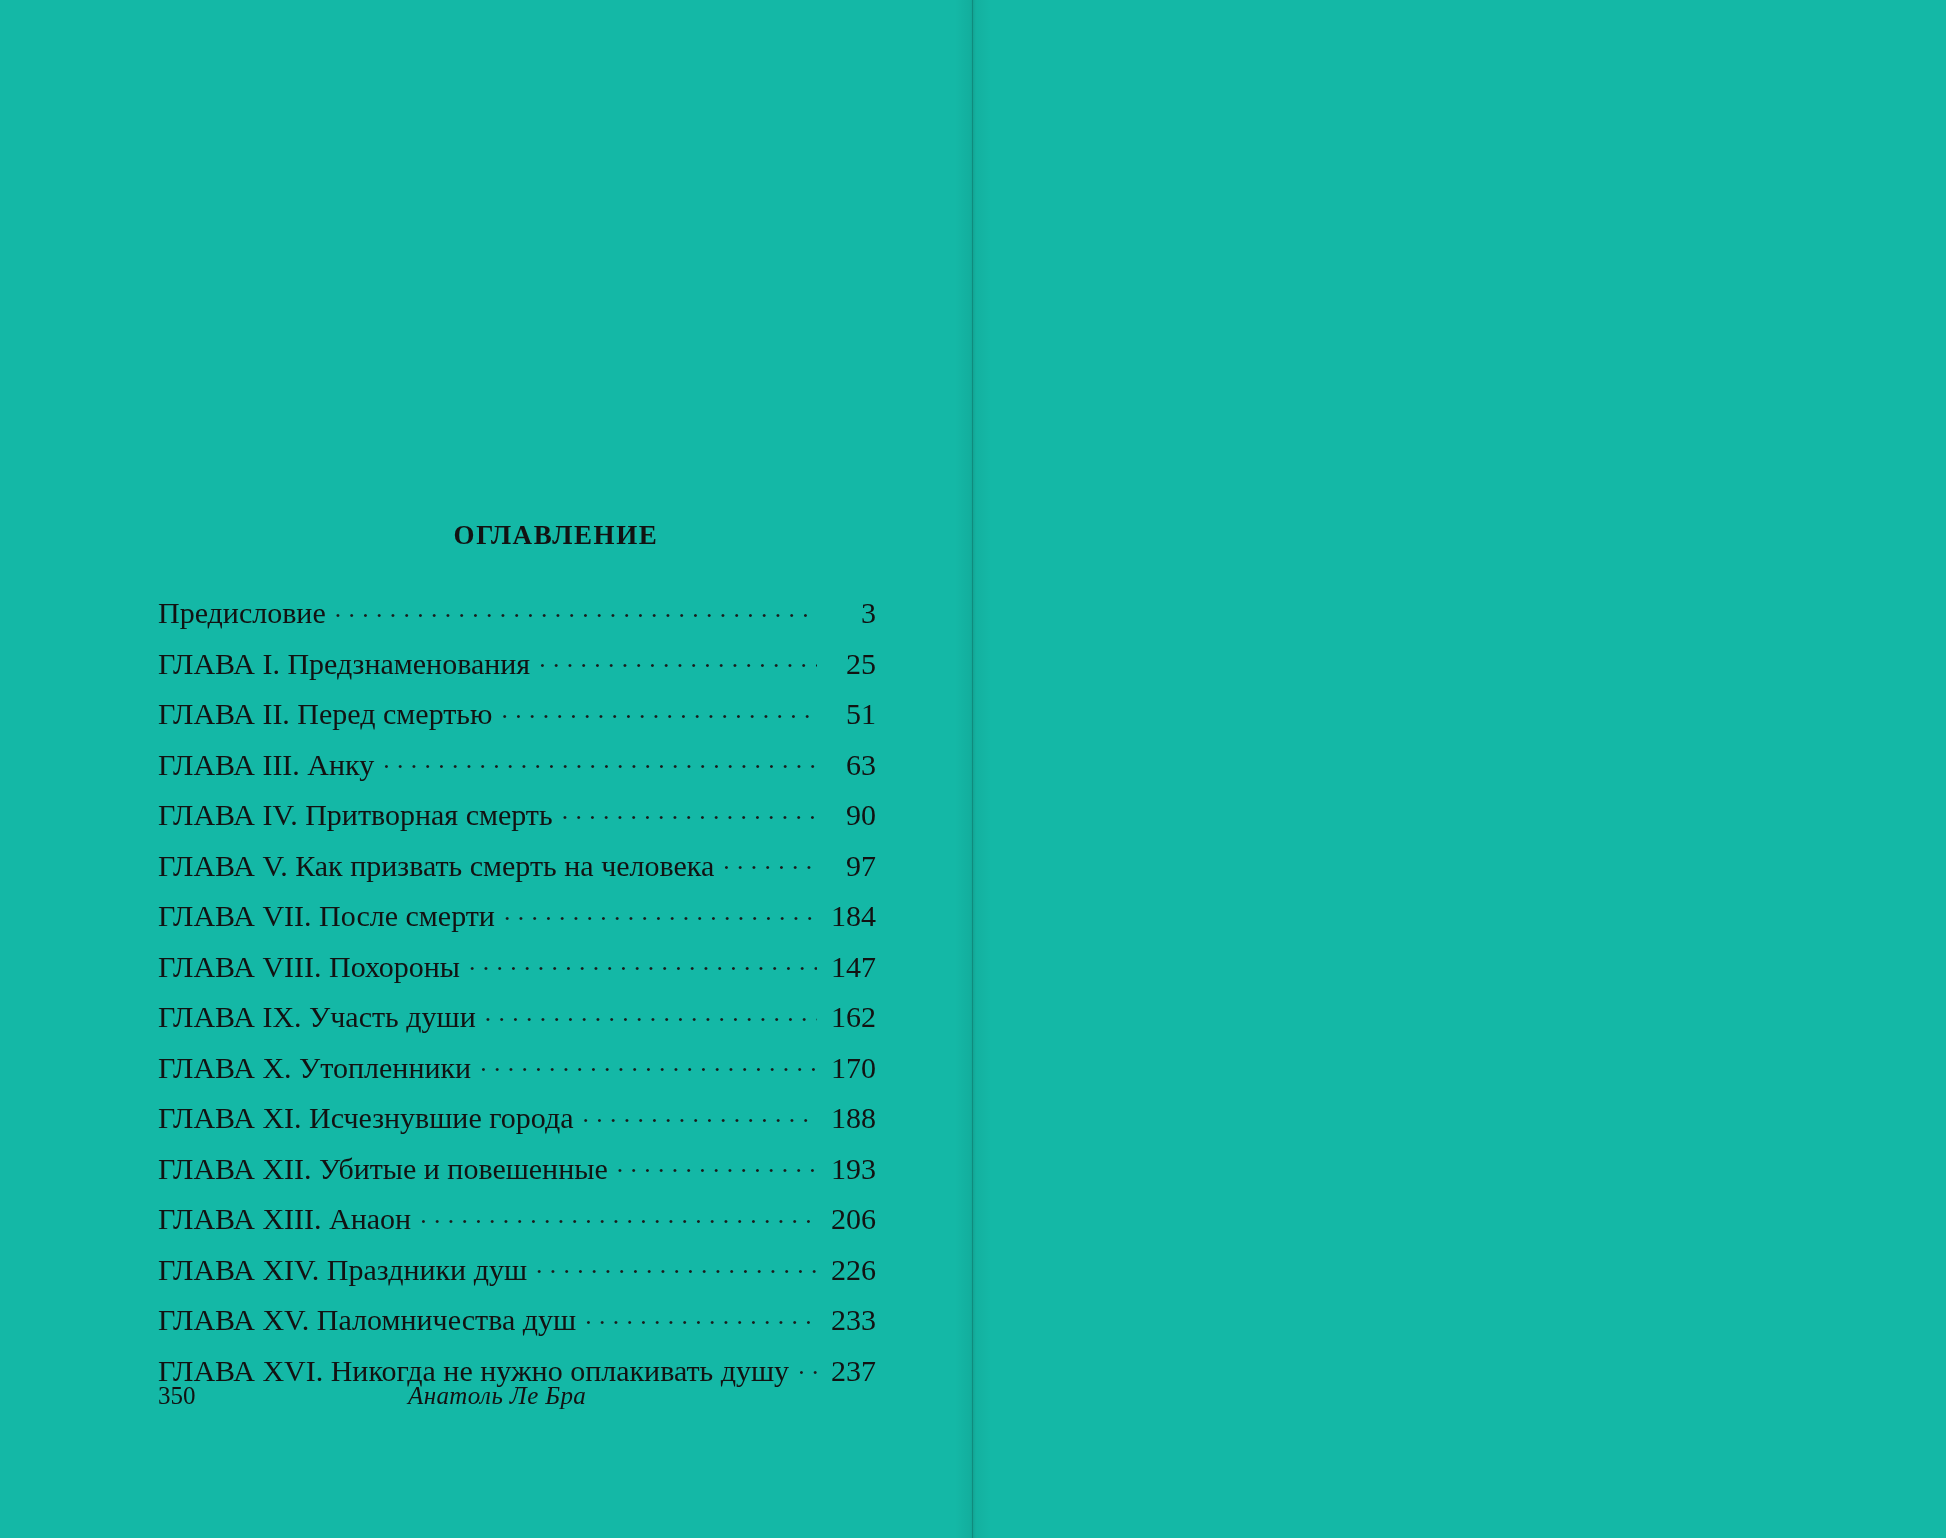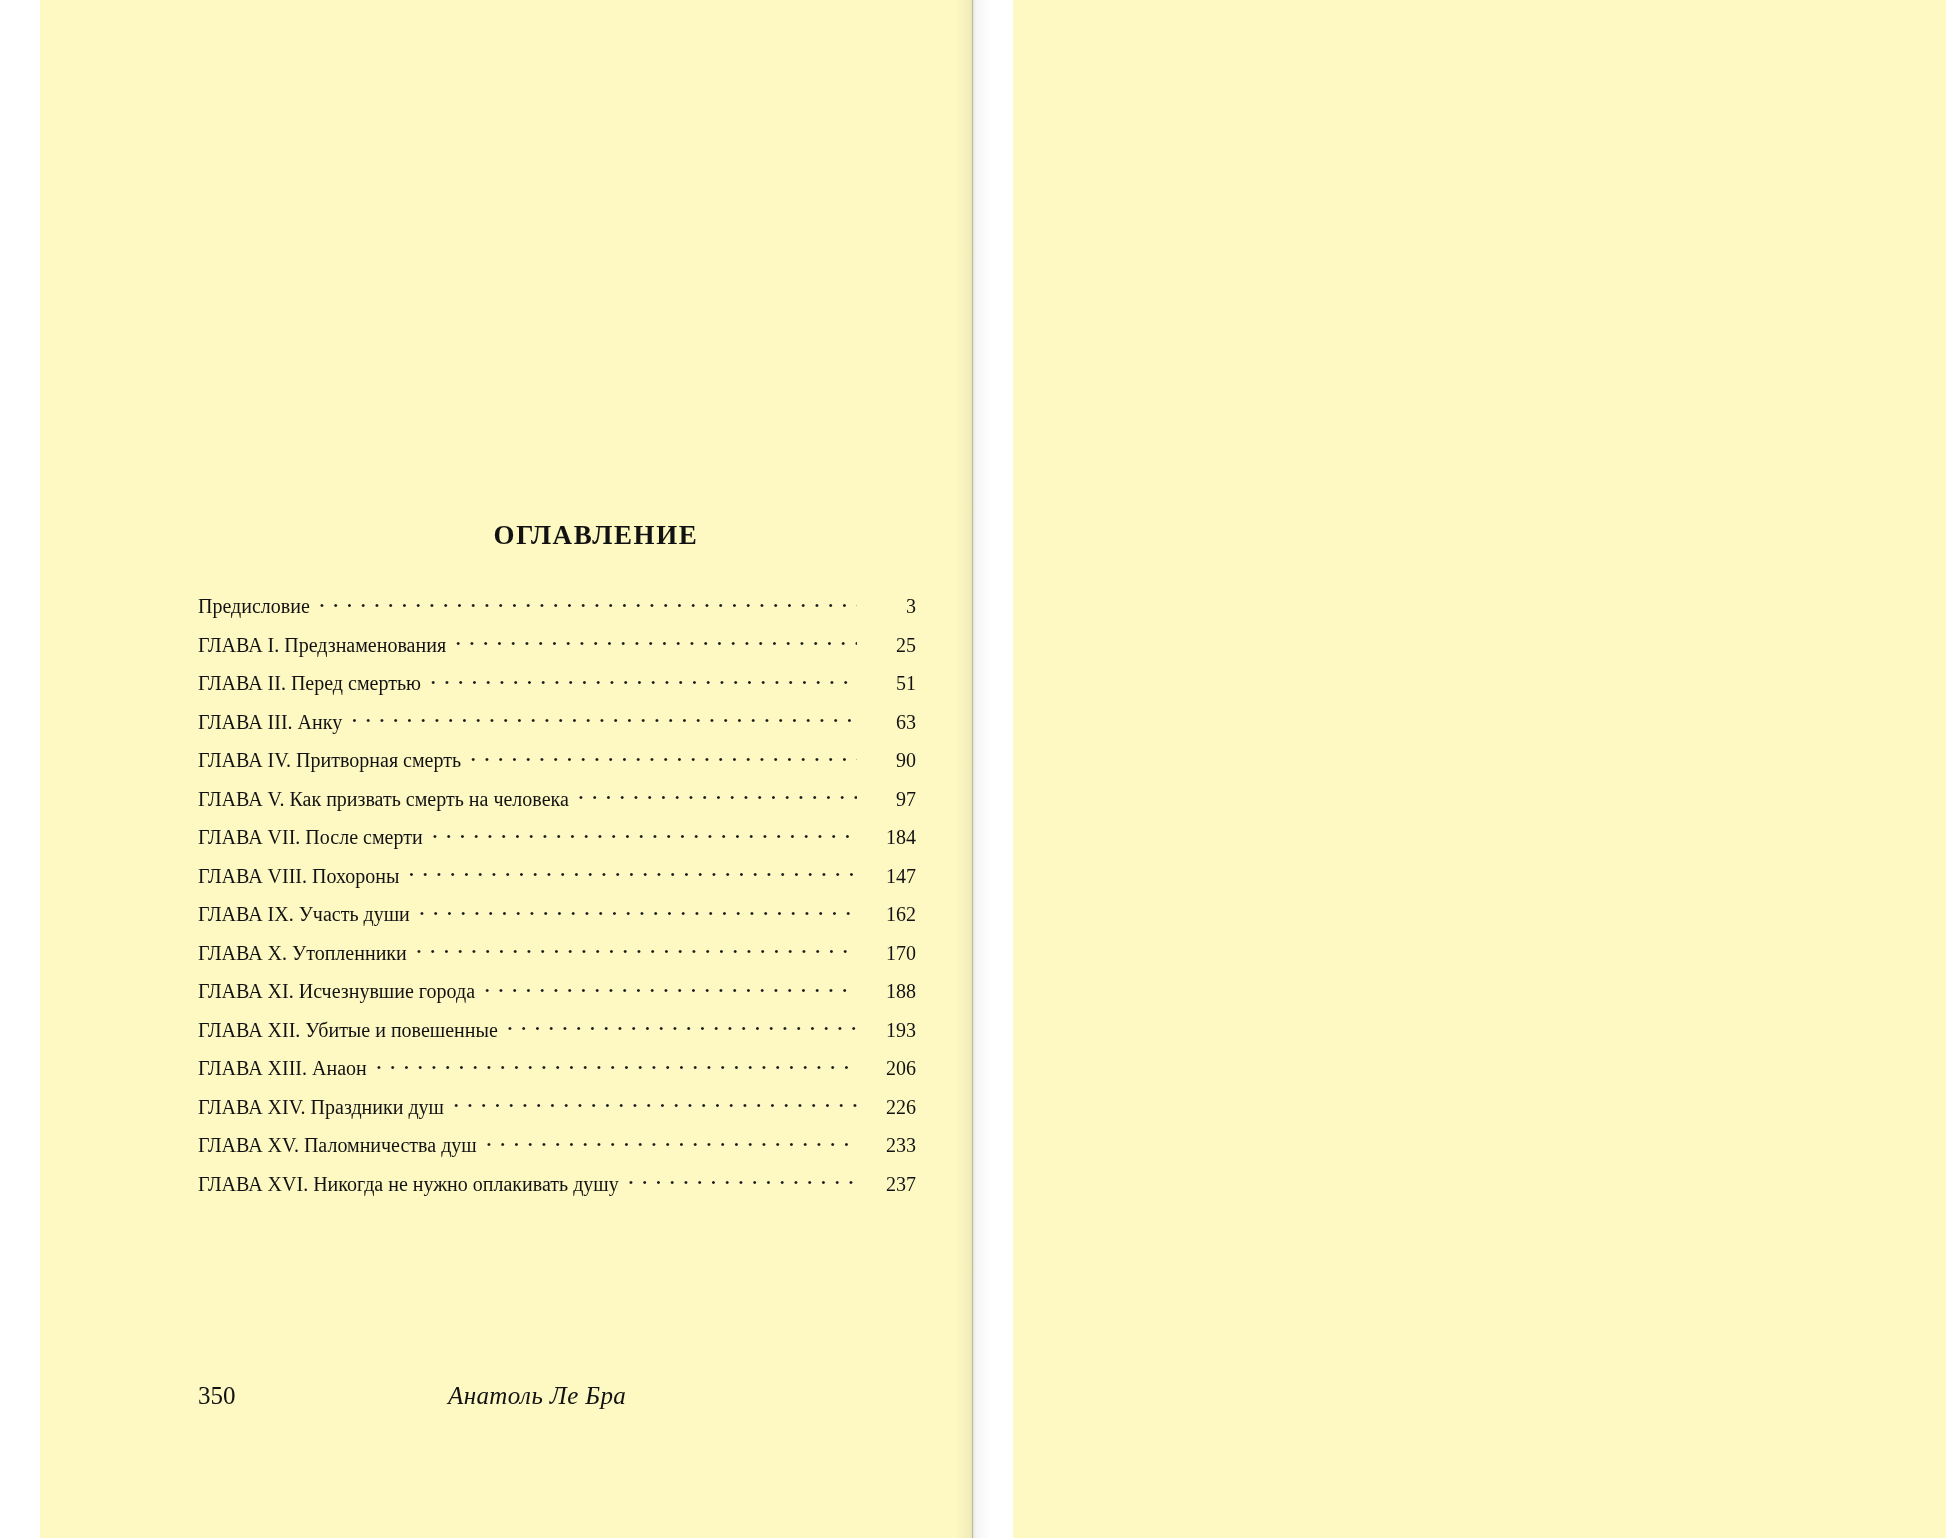--- a/index.html
+++ b/index.html
@@ -26,8 +26,7 @@
     position: relative;
     height: 100%;
     box-sizing: border-box;
-    background: #fef9c3;
-    margin-left: 40px;
+    background: #14b8a6;
   }
   .page.left  { width: 973px; }
   .page.right { width: 973px; }

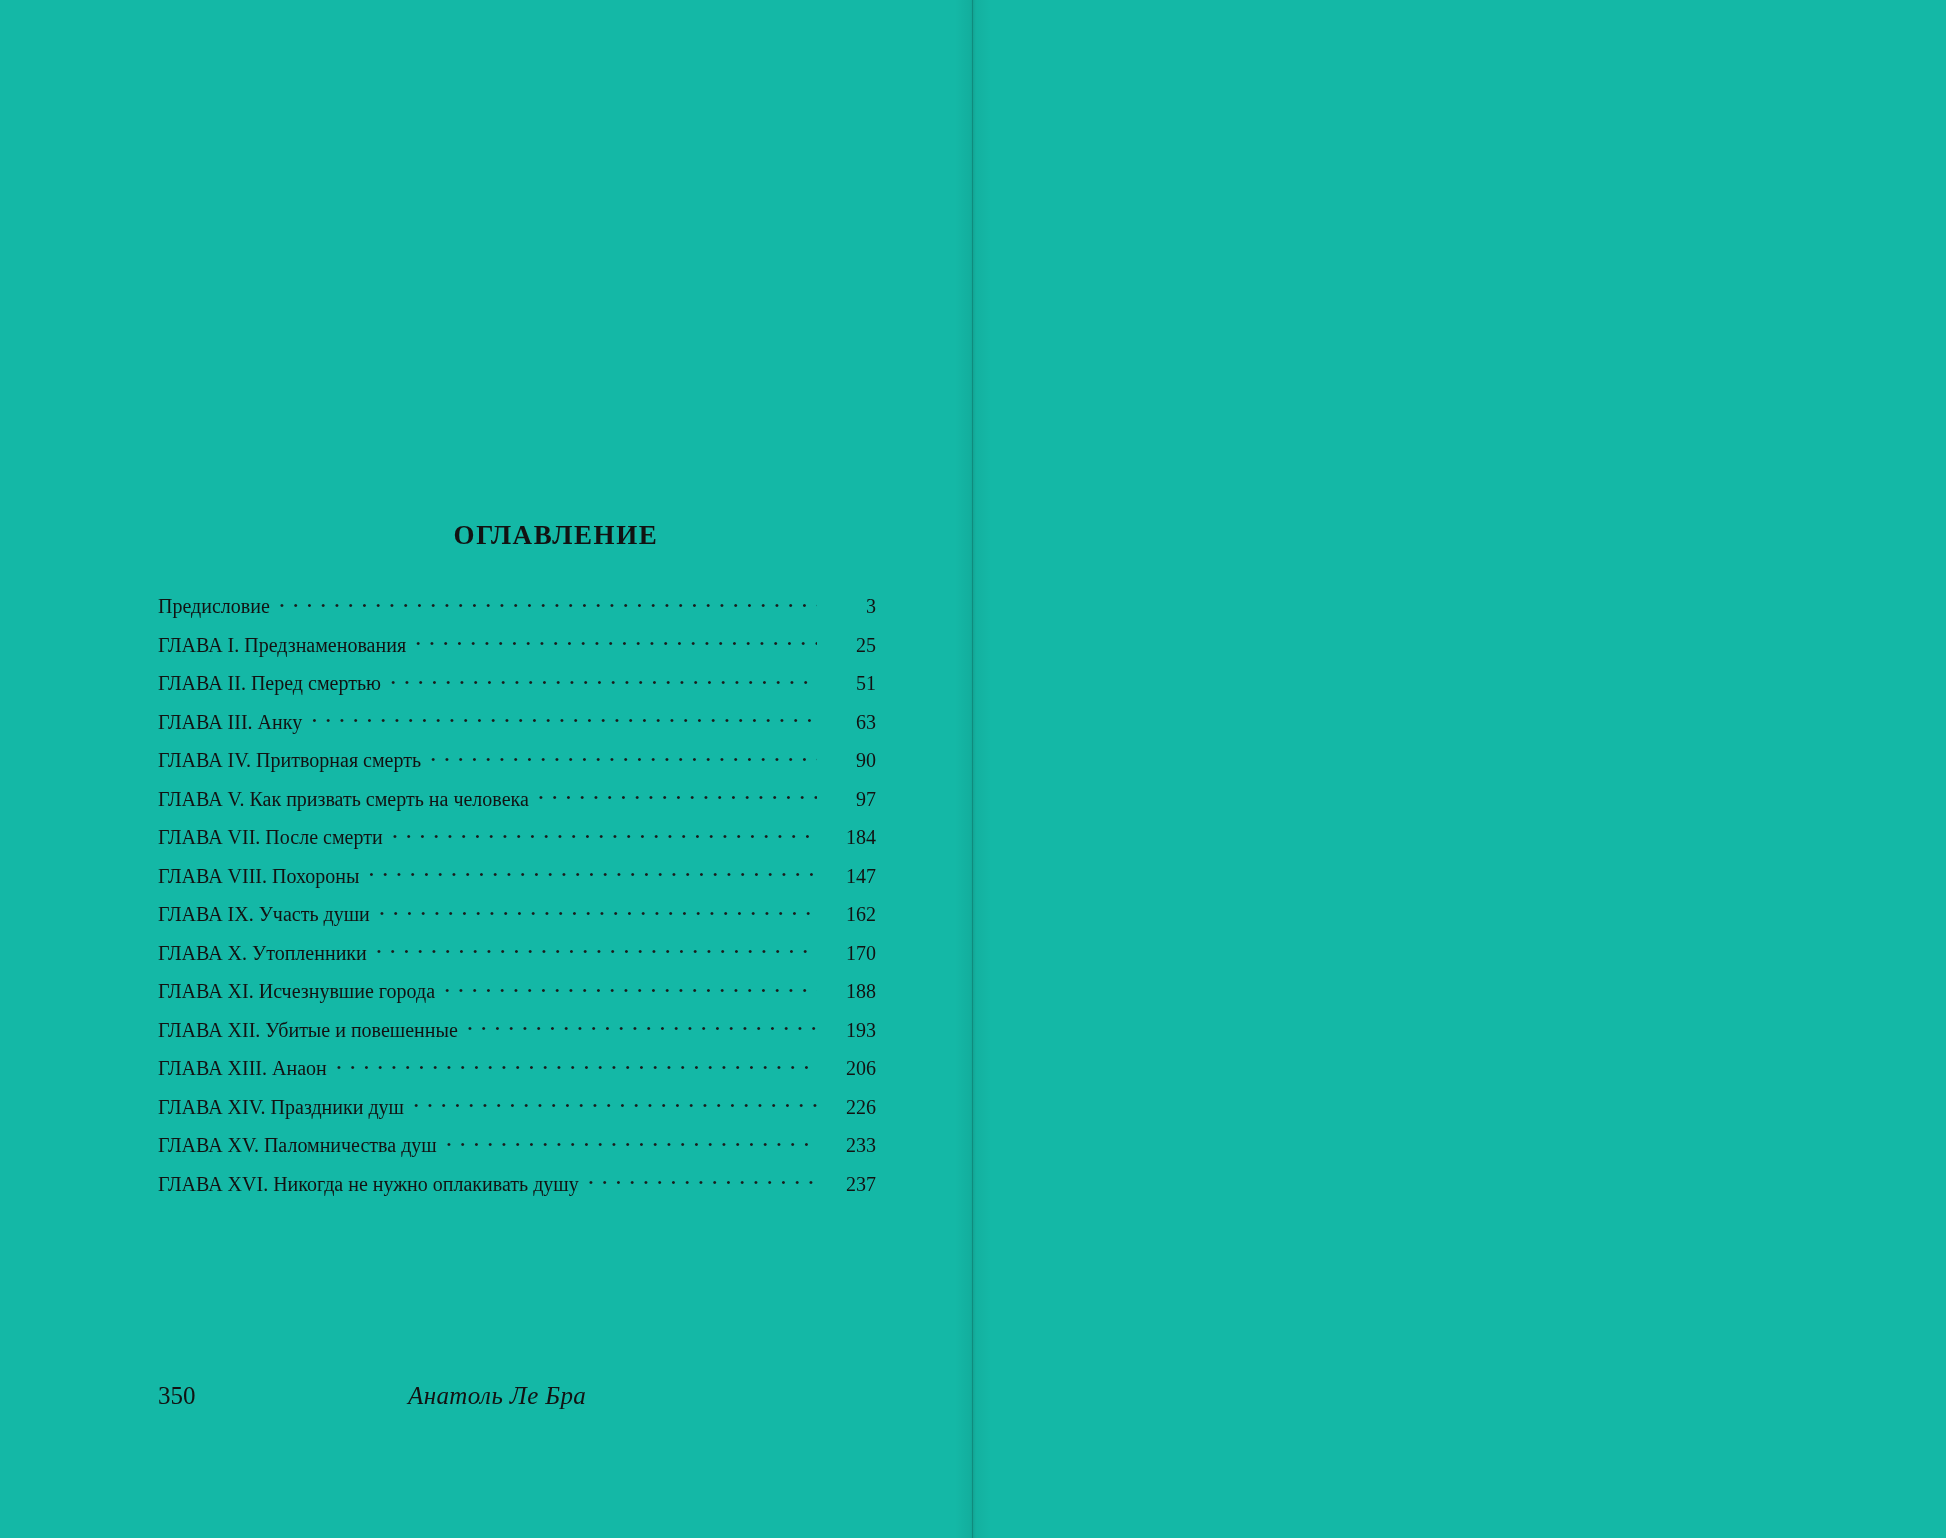--- a/index.html
+++ b/index.html
@@ -80,7 +80,7 @@
   .toc-row {
     display: flex;
     align-items: baseline;
-    font-size: 20px;
+    font-size: 30px;
     line-height: 1.0;
     margin-bottom: 15.5px;
     white-space: nowrap;

